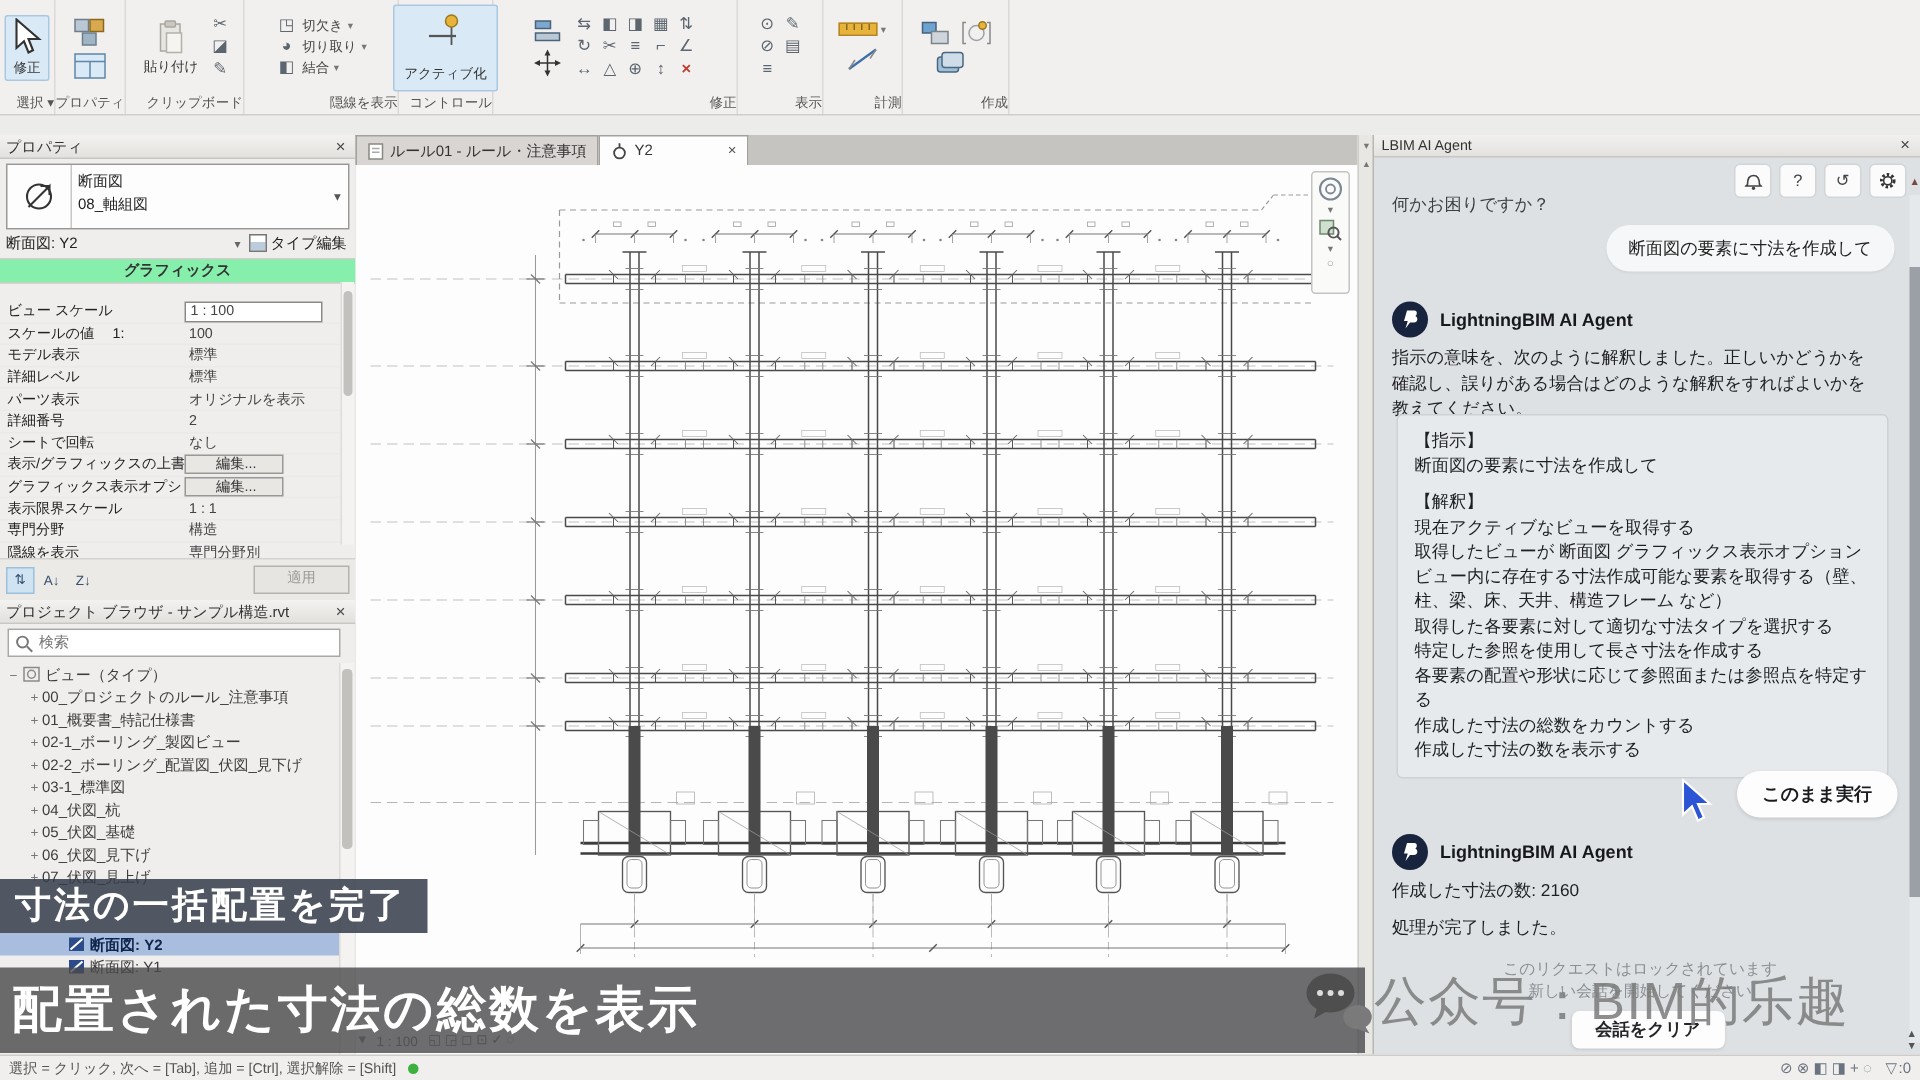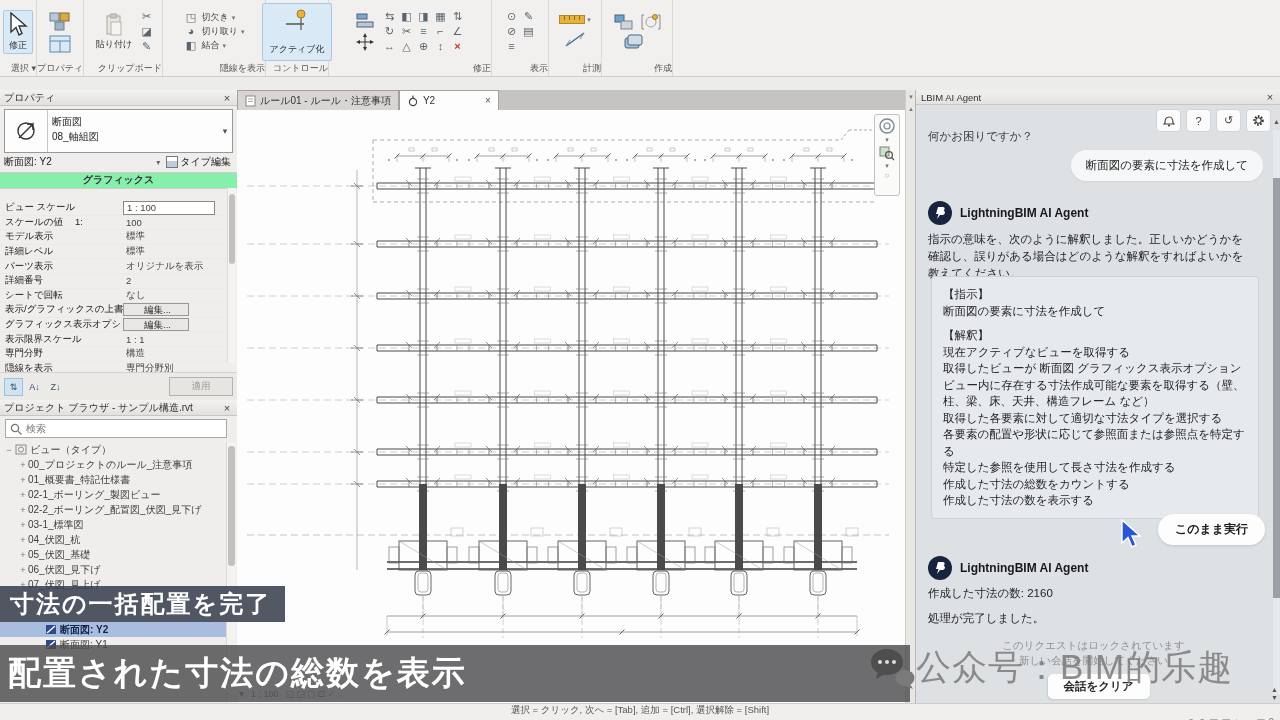--- a/index.html
+++ b/index.html
@@ -1135,8 +1135,8 @@
           <div>取得したビューが 断面図 グラフィックス表示オプション</div>
           <div>ビュー内に存在する寸法作成可能な要素を取得する（壁、柱、梁、床、天井、構造フレーム など）</div>
           <div>取得した各要素に対して適切な寸法タイプを選択する</div>
+          <div>特定した参照を使用して長さ寸法を作成する</div>
           <div>各要素の配置や形状に応じて参照面または参照点を特定する</div>
-          <div>特定した参照を使用して長さ寸法を作成する</div>
           <div>作成した寸法の総数をカウントする</div>
           <div>作成した寸法の数を表示する</div>
         </div>

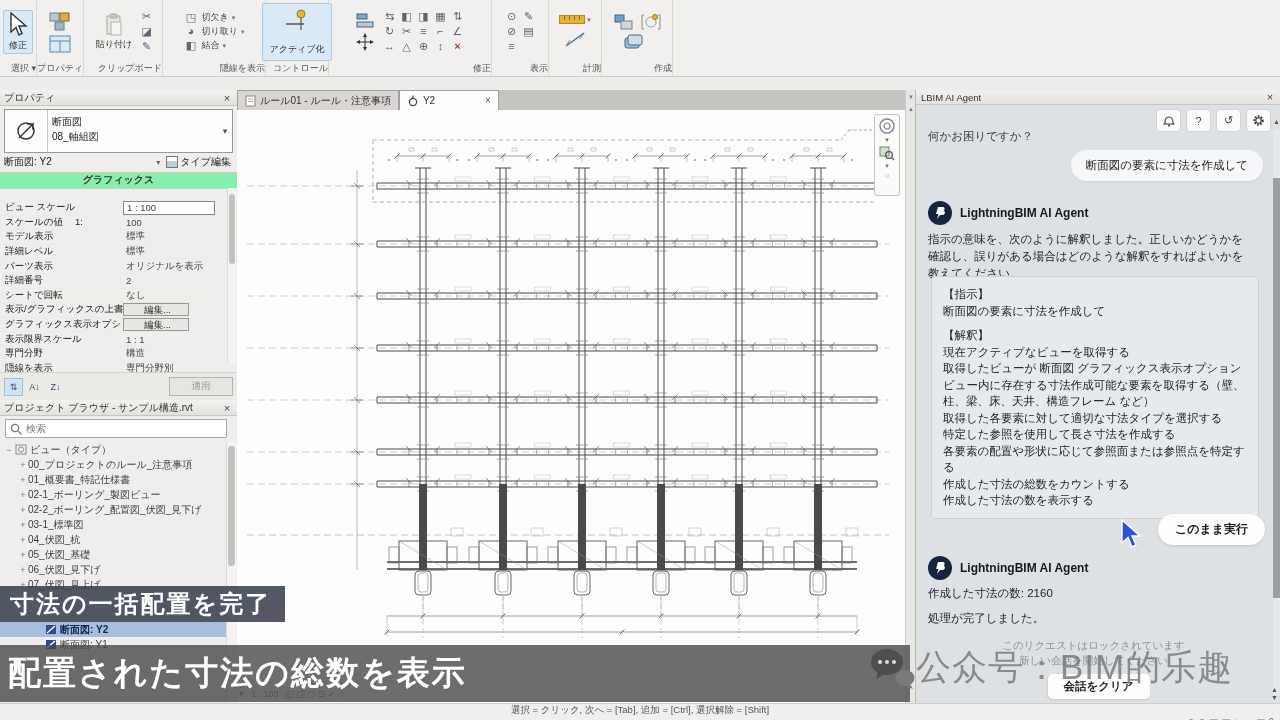--- a/index.html
+++ b/index.html
@@ -108,7 +108,7 @@
   #ai-up{position:absolute;right:1px;top:28px;width:7px;text-align:center;font-size:7px;color:#7a4a42;}
 
   
-  #statusbar{position:absolute;left:0;top:703px;width:1280px;height:17px;background:#f1efed;border-top:1px solid #cfcdca;display:flex;align-items:center;font-size:9.5px;color:#555;padding:0 6px;box-sizing:border-box;flex-direction:column;}
+  #statusbar{position:absolute;left:0;top:703px;width:1280px;height:17px;background:#f1efed;border-top:1px solid #cfcdca;display:flex;align-items:center;font-size:9.5px;color:#555;padding:0 6px;box-sizing:border-box;}
   #status-dot{width:7px;height:7px;border-radius:50%;background:#3db13d;margin-left:8px;}
   #status-right{margin-left:auto;display:flex;align-items:center;gap:9px;font-size:10px;color:#6a7480;}
   #status-right .filter{display:flex;align-items:center;gap:1px;}

